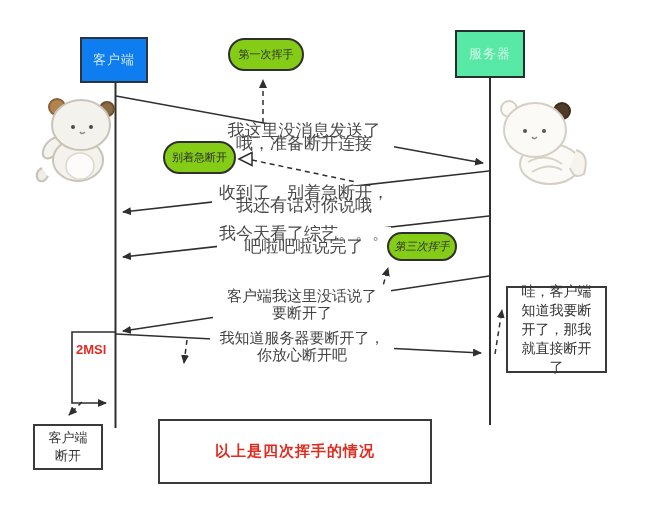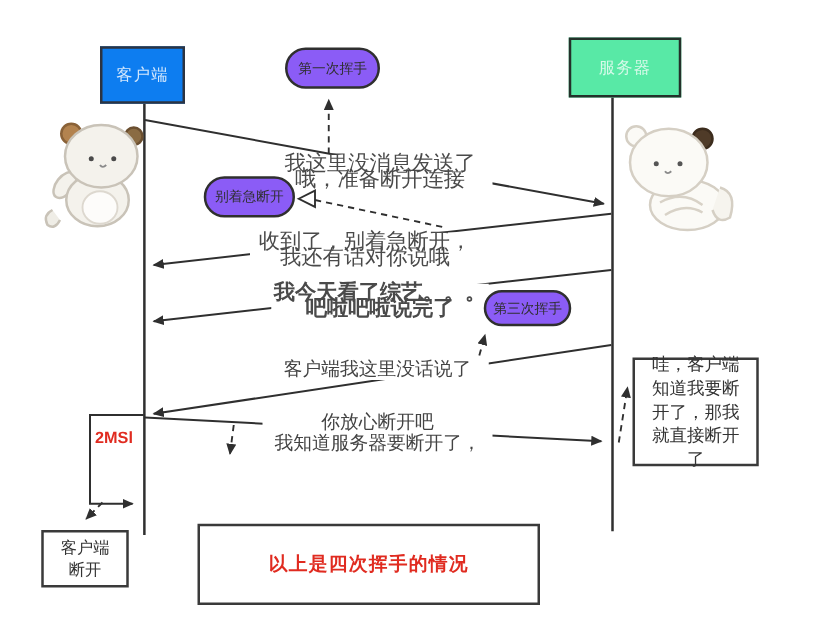--- a/index.html
+++ b/index.html
@@ -28,7 +28,7 @@
   .actor.server{left:455px;top:30px;width:90px;height:48px;background:var(--server-green);color:rgba(255,255,255,.75);border-color:#23312a;}
 
   .pill{position:absolute;display:flex;align-items:center;justify-content:center;
-        background:#8b5cf6;border:2px solid var(--line-color);border-radius:17px;
+        background:#84cc16;border:2px solid var(--line-color);border-radius:17px;
         font-size:11px;color:#2f2f2f;z-index:3;}
   .pill.p1{left:228px;top:38px;width:76px;height:33px;}
   .pill.p2{left:163px;top:141px;width:73px;height:33px;}

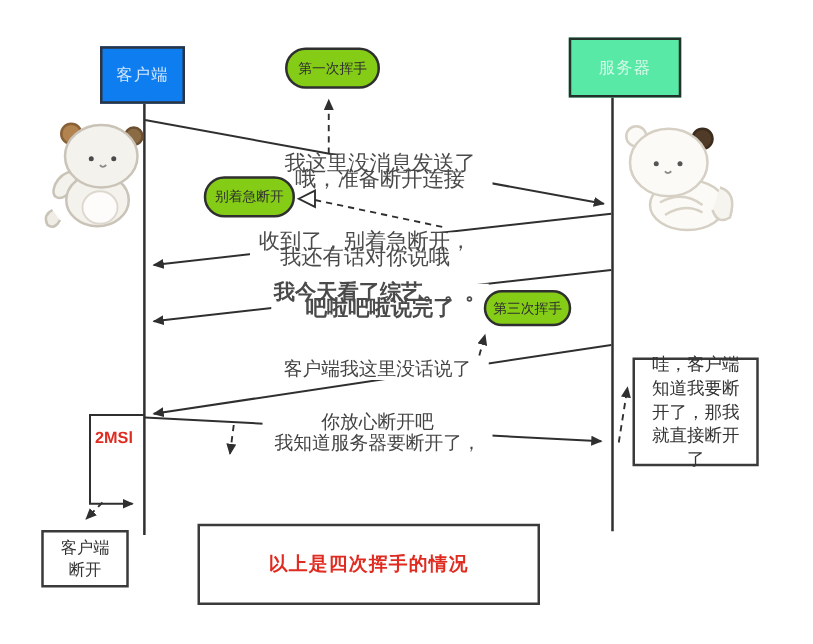--- a/index.html
+++ b/index.html
@@ -25,7 +25,7 @@
   .actor{position:absolute;display:flex;align-items:center;justify-content:center;
          font-size:13px;letter-spacing:1px;border:2px solid #2c3442;z-index:3;}
   .actor.client{left:80px;top:37px;width:68px;height:46px;background:var(--client-blue);color:rgba(255,255,255,.82);}
-  .actor.server{left:455px;top:30px;width:90px;height:48px;background:var(--server-green);color:rgba(255,255,255,.75);border-color:#23312a;}
+  .actor.server{left:455px;top:30px;width:70px;height:48px;background:var(--server-green);color:rgba(255,255,255,.75);border-color:#23312a;}
 
   .pill{position:absolute;display:flex;align-items:center;justify-content:center;
         background:#84cc16;border:2px solid var(--line-color);border-radius:17px;

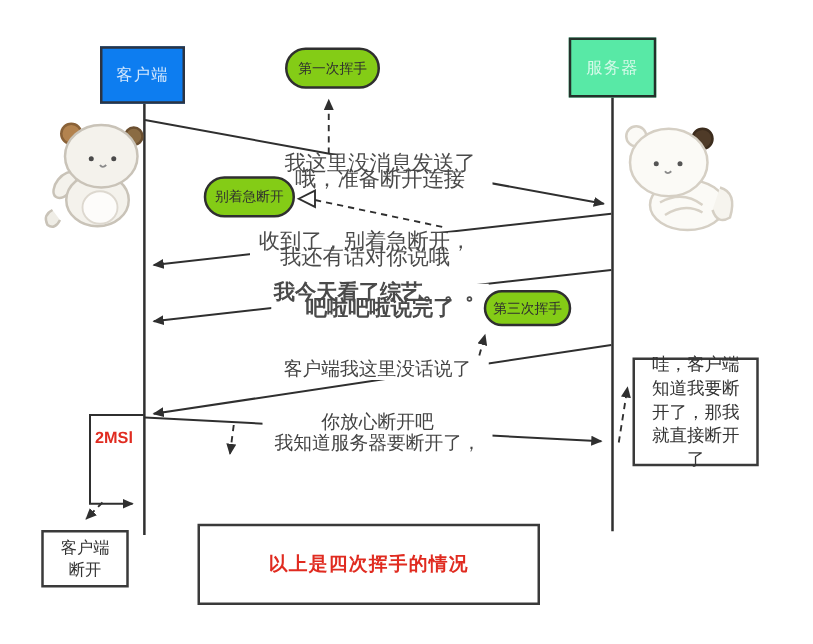--- a/index.html
+++ b/index.html
@@ -38,7 +38,7 @@
   .msg-label{position:absolute;text-align:center;font-size:17px;color:#4a4a4a;
              background:#fff;z-index:2;line-height:13px;}
   .msg-label.m1{left:214px;top:124px;width:180px;}
-  .msg-label.m2{left:200px;top:186px;width:184px;}
+  .msg-label.m2{left:212px;top:186px;width:184px;}
   .msg-label.m3{left:217px;top:227px;width:174px;font-weight:bold;}
   .msg-label.big{font-size:15px;line-height:17px;color:#434343;text-align:center;}
   .msg-label.m4{left:213px;top:287px;width:178px;}

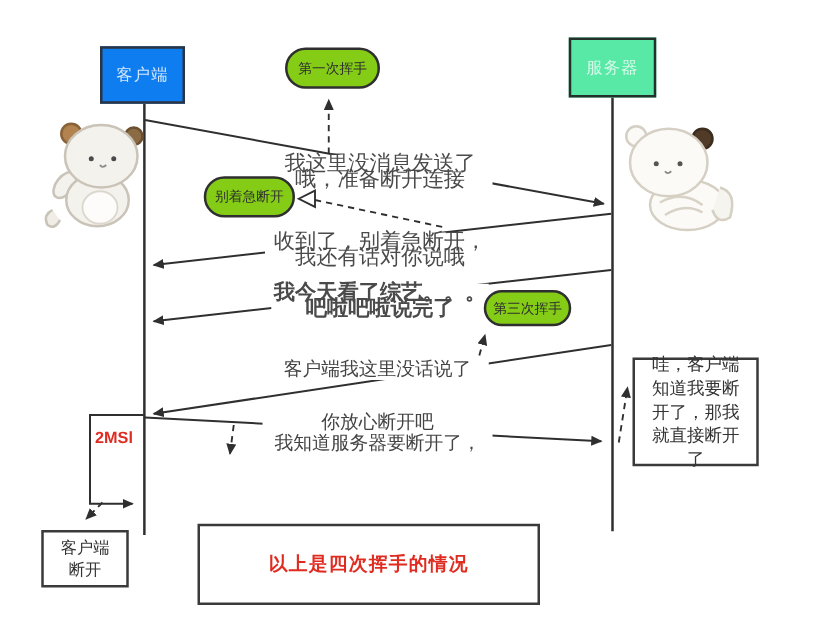--- a/index.html
+++ b/index.html
@@ -39,7 +39,7 @@
              background:#fff;z-index:2;line-height:13px;}
   .msg-label.m1{left:214px;top:124px;width:180px;}
   .msg-label.m2{left:212px;top:186px;width:184px;}
-  .msg-label.m3{left:217px;top:227px;width:174px;font-weight:bold;}
+  .msg-label.m3{left:217px;top:227px;width:174px;}
   .msg-label.big{font-size:15px;line-height:17px;color:#434343;text-align:center;}
   .msg-label.m4{left:213px;top:287px;width:178px;}
   .msg-label.m5{left:210px;top:329px;width:184px;}

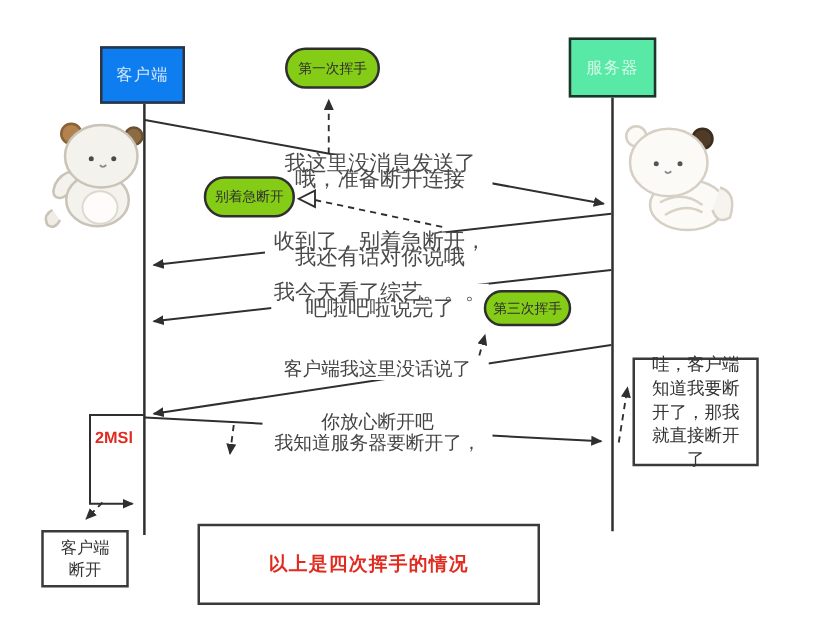--- a/index.html
+++ b/index.html
@@ -32,7 +32,7 @@
         font-size:11px;color:#2f2f2f;z-index:3;}
   .pill.p1{left:228px;top:38px;width:76px;height:33px;}
   .pill.p2{left:163px;top:141px;width:73px;height:33px;}
-  .pill.p3{left:387px;top:232px;width:70px;height:29px;}
+  .pill.p3{left:387px;top:232px;width:70px;height:29px;font-style:italic;}
   .pill.p4{left:148px;top:369px;width:70px;height:36px;border-radius:18px;}
 
   .msg-label{position:absolute;text-align:center;font-size:17px;color:#4a4a4a;

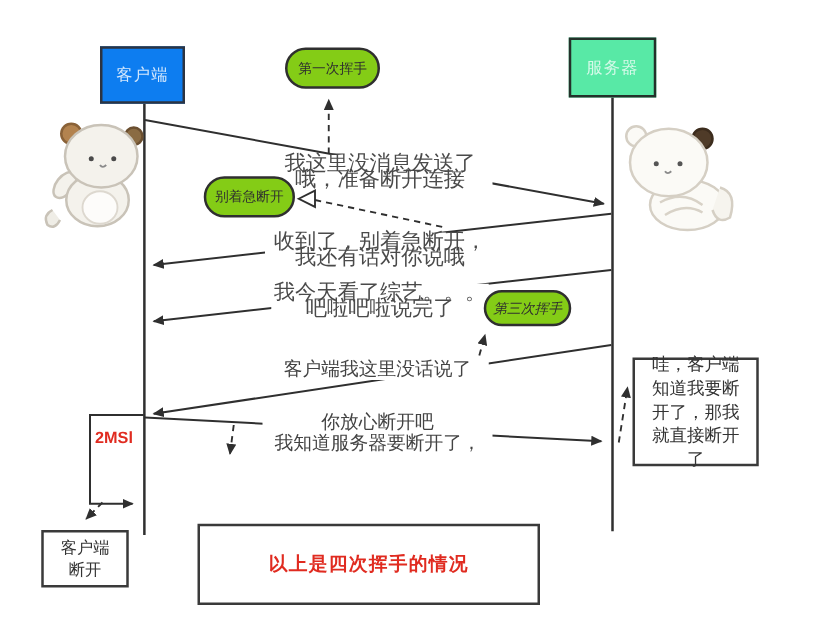--- a/index.html
+++ b/index.html
@@ -140,6 +140,7 @@
   <div class="msg-label m3">我今天看了综艺。。。吧啦吧啦说完了</div>
   <div class="msg-label big m4">
     <div>客户端我这里没话说了</div>
+    <div>要断开了</div>
   </div>
   <div class="msg-label big m5">
     <div>你放心断开吧</div>

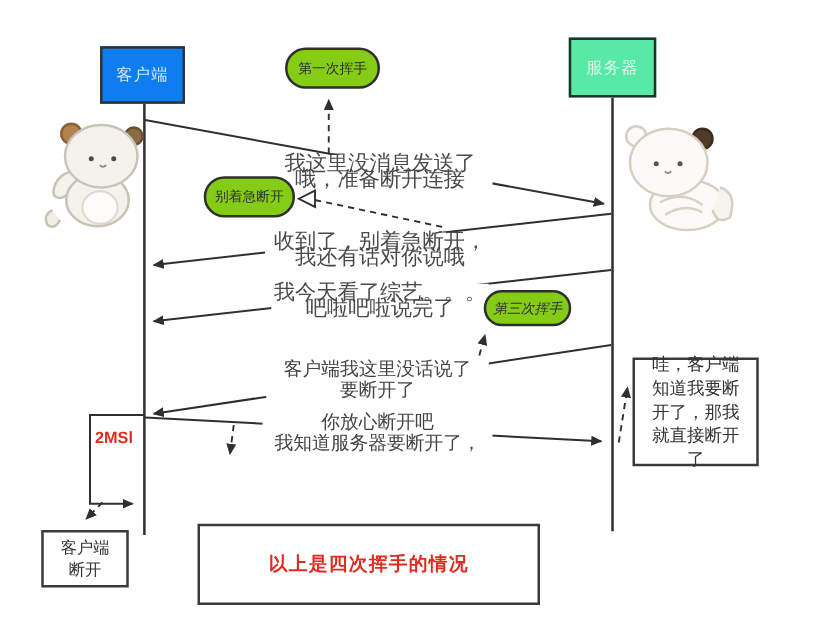--- a/index.html
+++ b/index.html
@@ -143,8 +143,8 @@
     <div>要断开了</div>
   </div>
   <div class="msg-label big m5">
+    <div>我知道服务器要断开了，</div>
     <div>你放心断开吧</div>
-    <div>我知道服务器要断开了，</div>
   </div>
 
   <div class="msl">2MSl</div>

